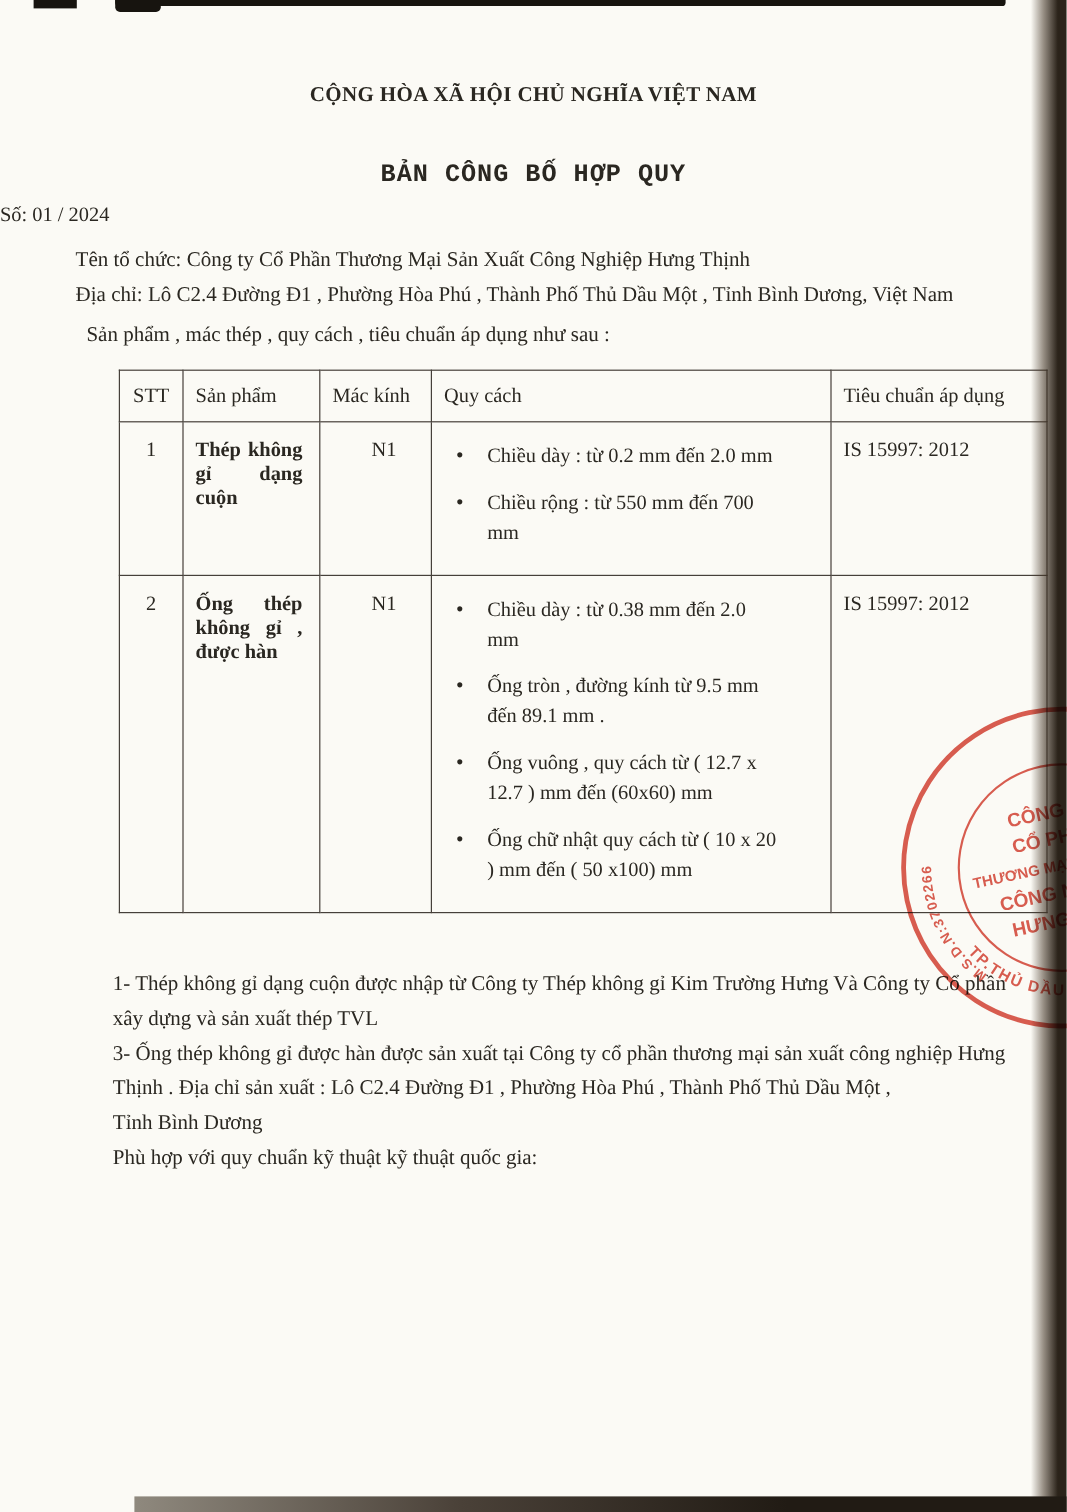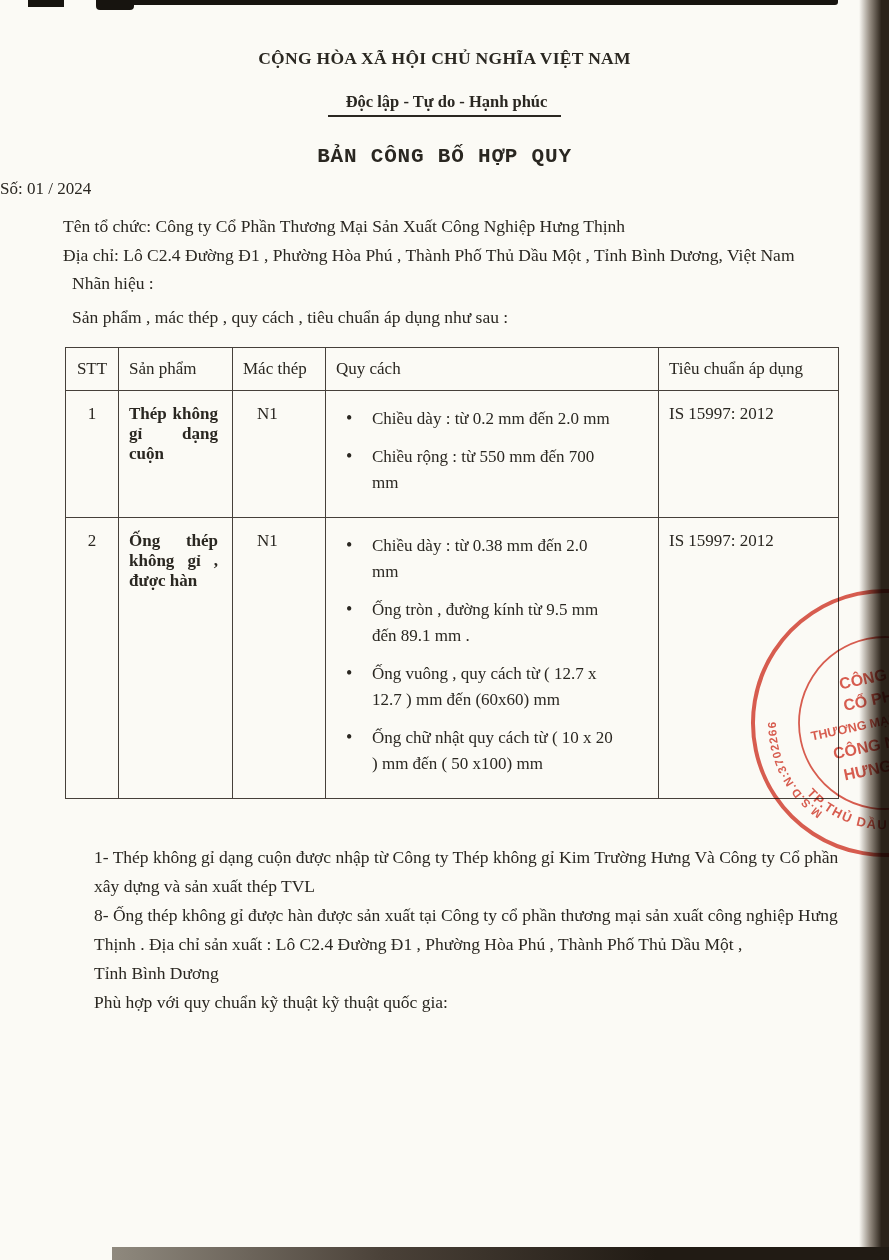--- a/index.html
+++ b/index.html
@@ -19,7 +19,7 @@
                      background:linear-gradient(to right, #8f897e 0%, #4a4138 35%, #211b14 70%); }
 
   
-  .header { text-align:center; padding-top:48px; }
+  .header { text-align:center; padding-top:68px; }
   .national-title { font-weight:bold; font-size:17.5px; letter-spacing:0.3px; }
   .motto { display:inline-block; font-weight:bold; font-size:16.5px; margin-top:5px;
            padding:0 14px 3px 18px; border-bottom:2px solid #2a2721; }

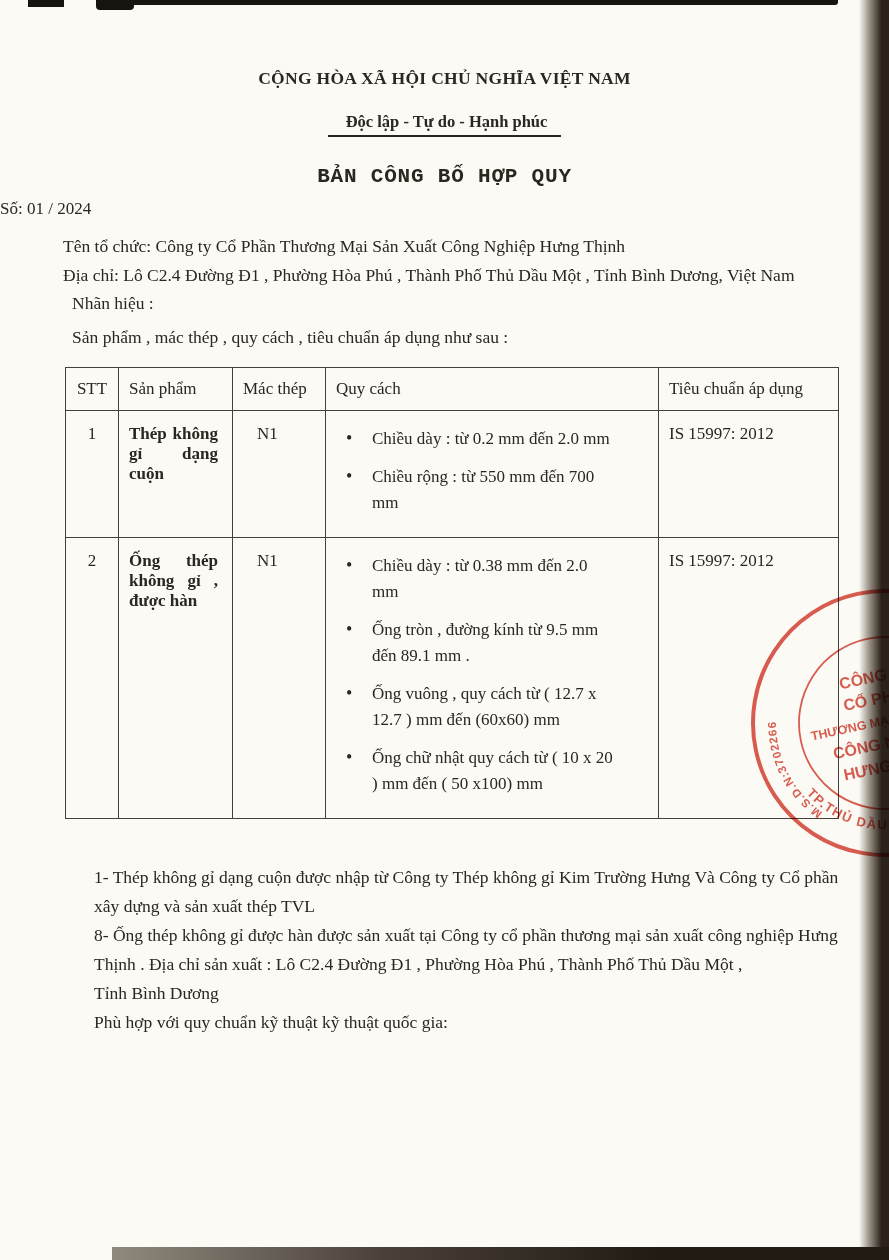--- a/index.html
+++ b/index.html
@@ -76,7 +76,6 @@
 
   <div class="header">
     <div class="national-title">CỘNG HÒA XÃ HỘI CHỦ NGHĨA VIỆT NAM</div><br>
-    <div class="motto">Độc lập - Tự do - Hạnh phúc</div>
   </div>
 
   <div class="doc-title">BẢN CÔNG BỐ HỢP QUY</div>

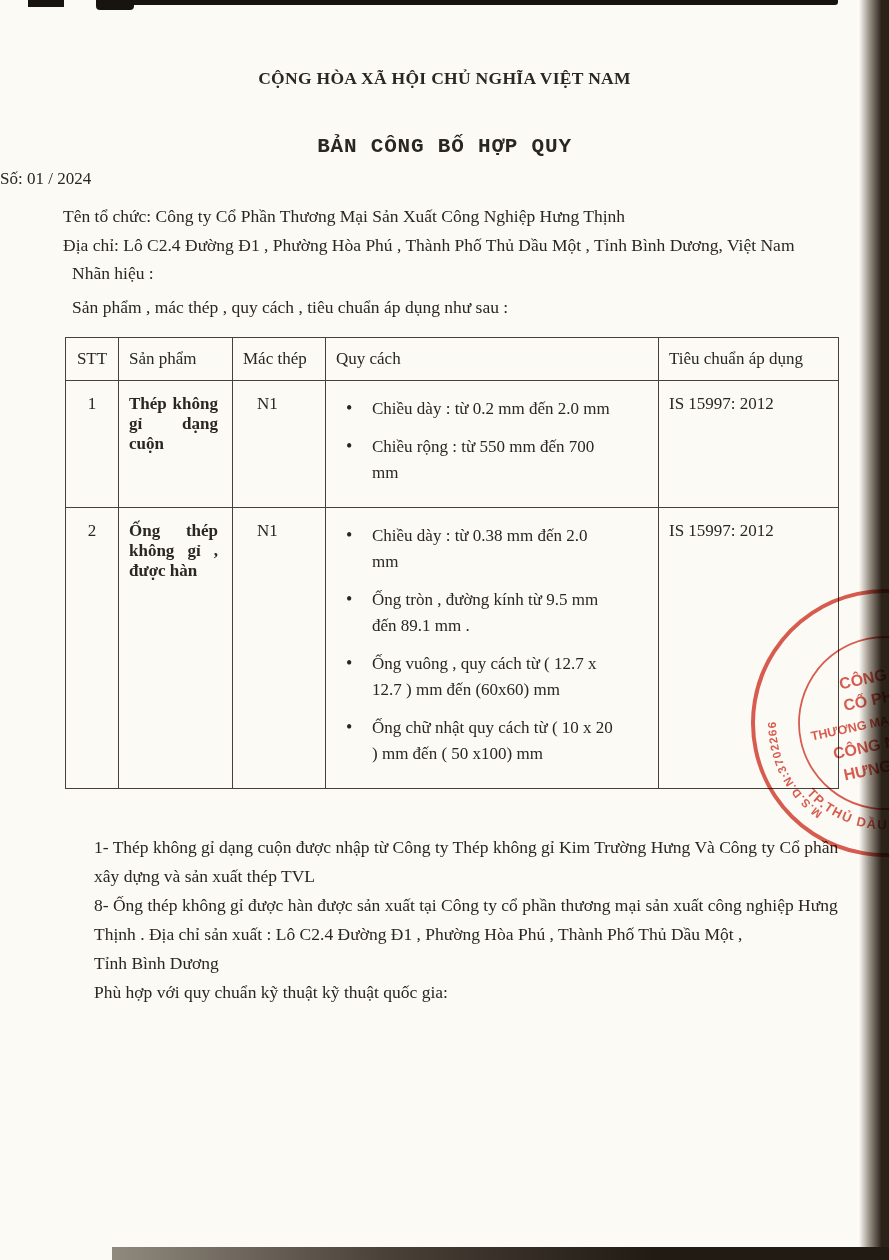--- a/index.html
+++ b/index.html
@@ -84,7 +84,6 @@
   <div class="intro">
     <p>Tên tổ chức: Công ty Cổ Phần Thương Mại Sản Xuất Công Nghiệp Hưng Thịnh</p>
     <p>Địa chỉ: Lô C2.4 Đường Đ1 , Phường Hòa Phú , Thành Phố Thủ Dầu Một , Tỉnh Bình Dương, Việt Nam</p>
-    <p class="indented">Nhãn hiệu :</p>
     <p class="indented gap">Sản phẩm , mác thép , quy cách , tiêu chuẩn áp dụng như sau :</p>
   </div>
 

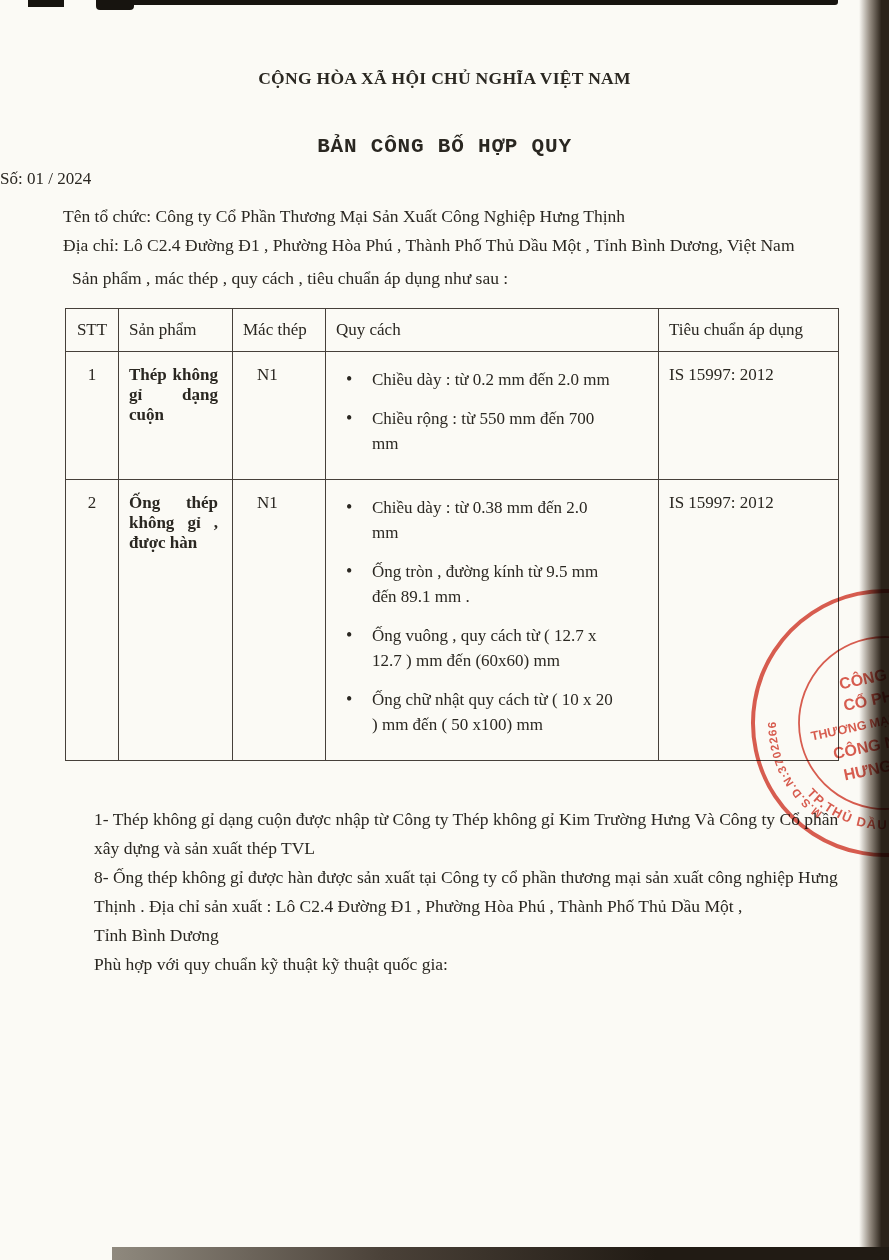--- a/index.html
+++ b/index.html
@@ -35,7 +35,7 @@
   .intro p.gap { margin-top:5px; }
 
   
-  table.main-table { border-collapse:collapse; margin:15px 0 0 65px; width:773px;
+  table.main-table { border-collapse:collapse; margin:15px 0 0 99px; width:773px;
                      font-size:17px; table-layout:fixed; }
   .main-table th, .main-table td { border:1.6px solid #46403a; padding:9px 10px; vertical-align:top; }
   .main-table th { font-weight:normal; text-align:left; vertical-align:middle; height:24px; }

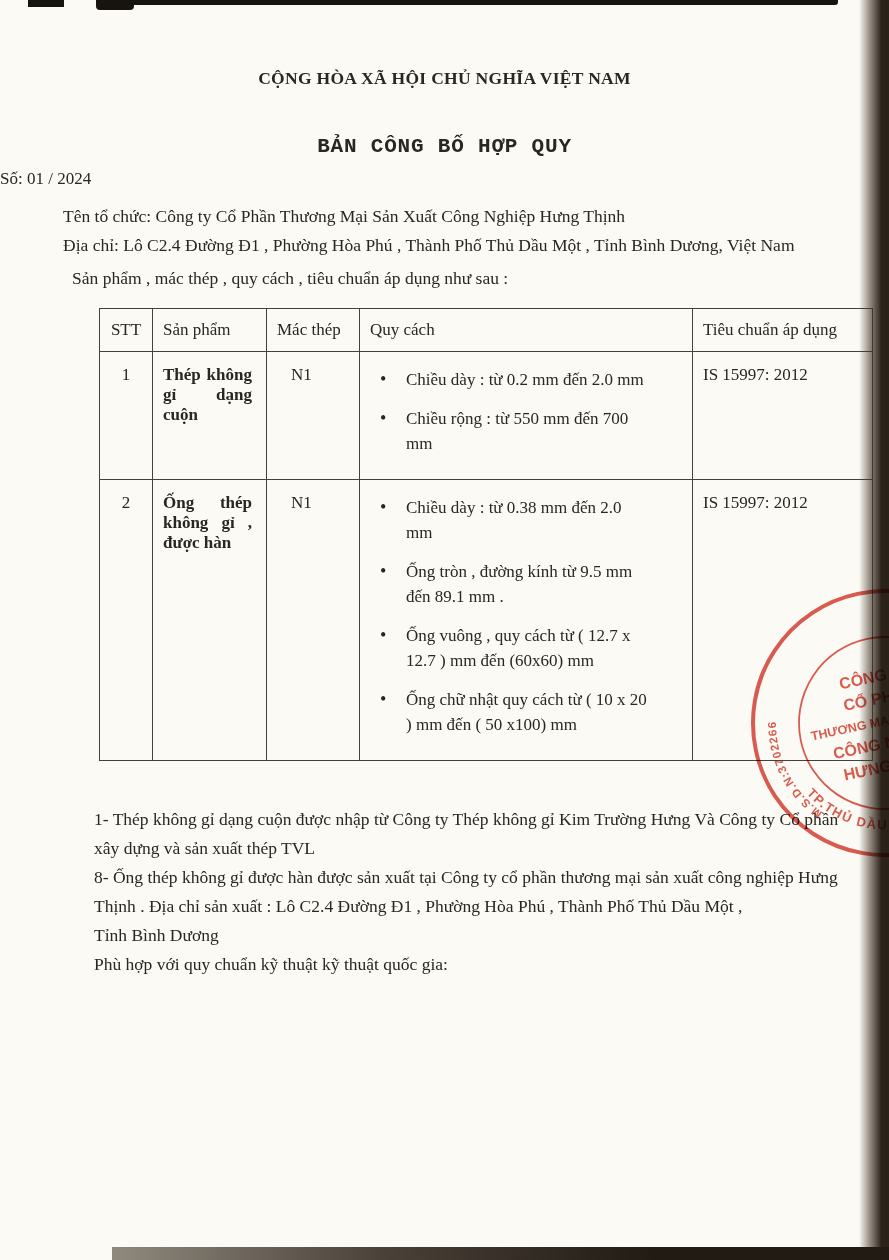--- a/index.html
+++ b/index.html
@@ -99,7 +99,7 @@
       <tr>
         <th class="c-stt">STT</th>
         <th>Sản phẩm</th>
-        <th>Mác thép</th>
+        <th>Mác kính</th>
         <th>Quy cách</th>
         <th>Tiêu chuẩn áp dụng</th>
       </tr>

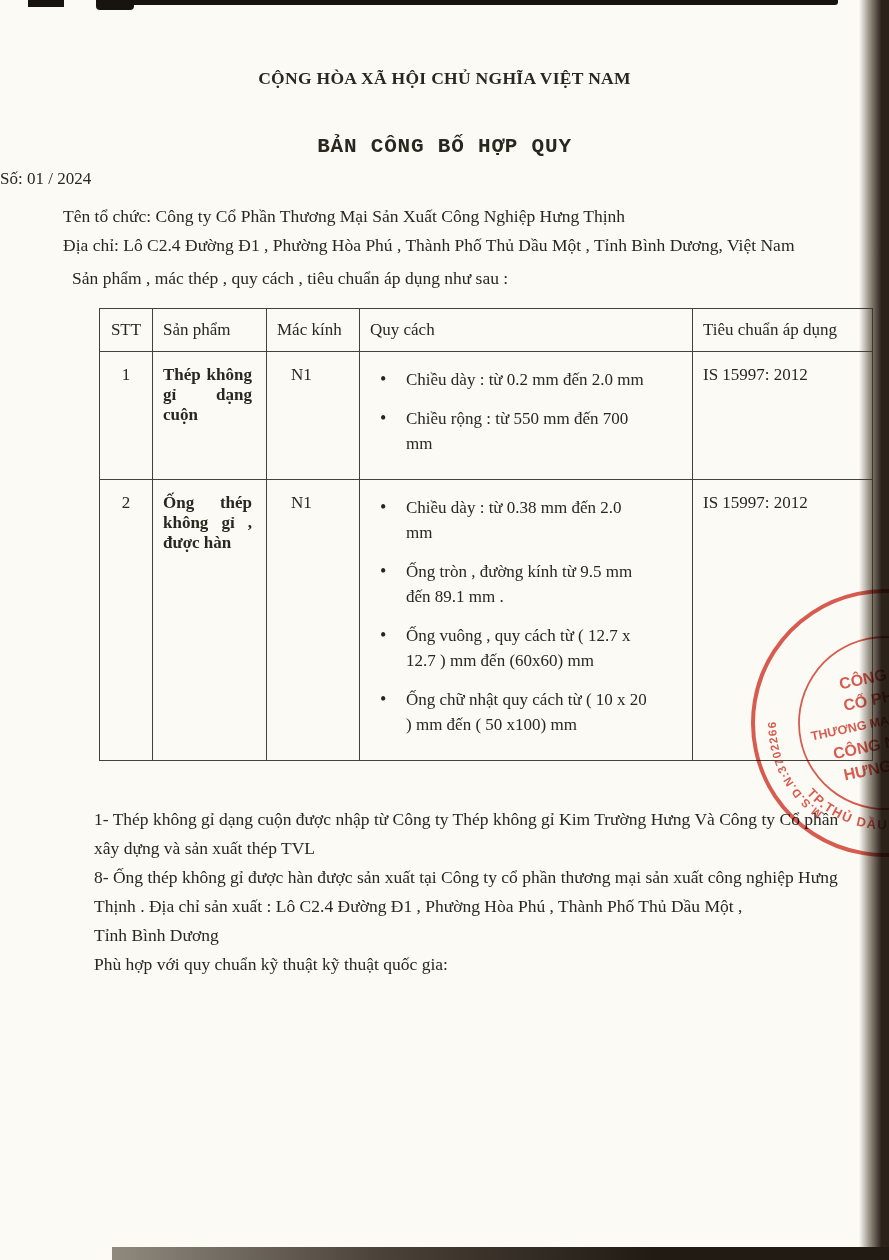--- a/index.html
+++ b/index.html
@@ -41,7 +41,7 @@
   .main-table th { font-weight:normal; text-align:left; vertical-align:middle; height:24px; }
   .main-table th.c-stt, .main-table td.c-stt { text-align:center; }
   .main-table td { padding-top:13px; }
-  .main-table td.c-macthep { padding-left:24px; }
+  .main-table td.c-macthep { padding-left:24px;text-align:center; }
   .main-table td.c-sanpham { text-align:justify; padding-right:14px;font-weight:bold; }
   .main-table td.c-quycach { padding-right:44px; }
   .qc-item { position:relative; padding-left:28px; margin:2px 0 13px 8px; line-height:1.5; }

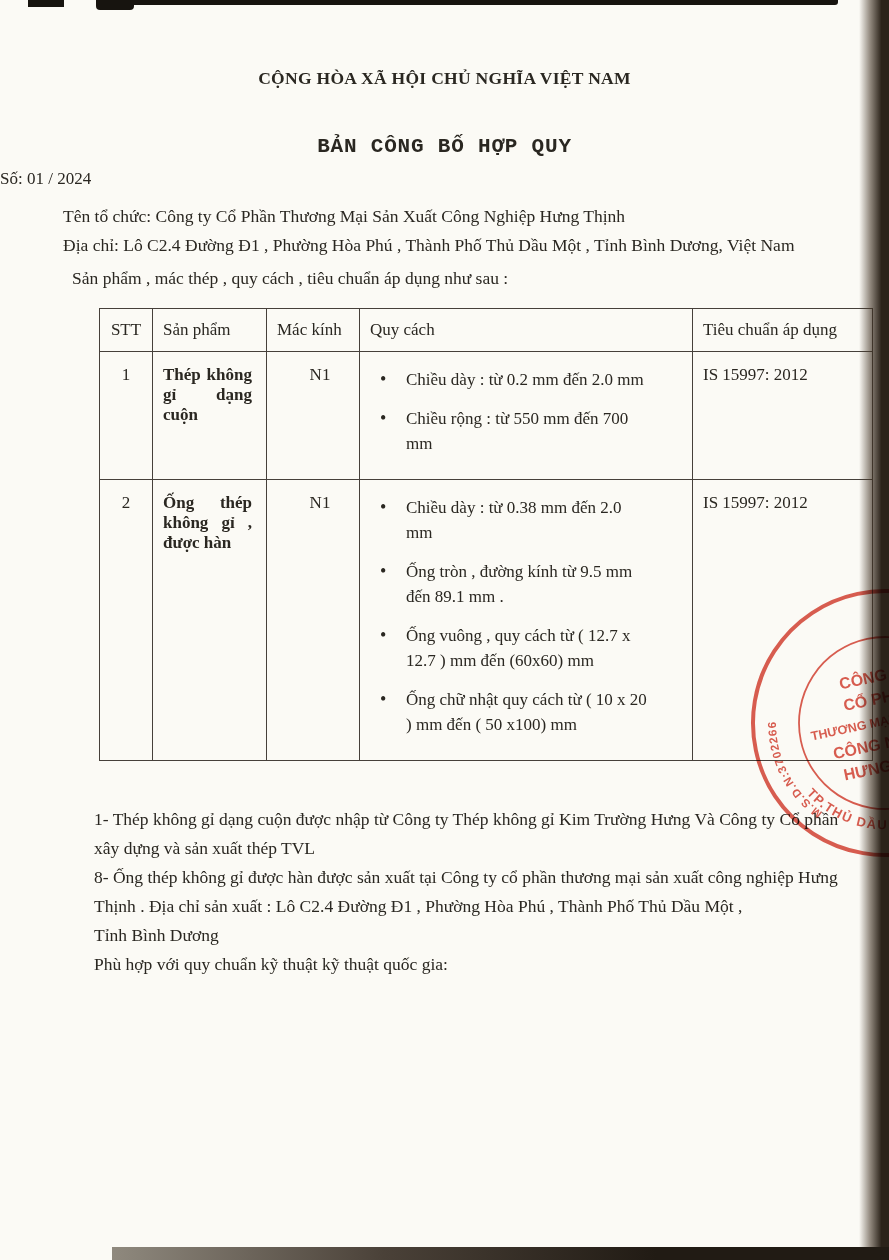--- a/index.html
+++ b/index.html
@@ -132,7 +132,7 @@
 
   <div class="notes">
     <p class="ind">1- Thép không gỉ dạng cuộn được nhập từ Công ty Thép không gỉ Kim Trường Hưng Và Công ty Cổ phần xây dựng và sản xuất thép TVL</p>
-    <p class="ind">8- Ống thép không gỉ được hàn được sản xuất tại Công ty cổ phần thương mại sản xuất công nghiệp Hưng Thịnh . Địa chỉ sản xuất : Lô C2.4 Đường Đ1 , Phường Hòa Phú , Thành Phố Thủ Dầu Một ,</p>
+    <p class="ind">3- Ống thép không gỉ được hàn được sản xuất tại Công ty cổ phần thương mại sản xuất công nghiệp Hưng Thịnh . Địa chỉ sản xuất : Lô C2.4 Đường Đ1 , Phường Hòa Phú , Thành Phố Thủ Dầu Một ,</p>
     <p class="ind">Tỉnh Bình Dương</p>
     <p class="ind">Phù hợp với quy chuẩn kỹ thuật kỹ thuật quốc gia:</p>
   </div>

